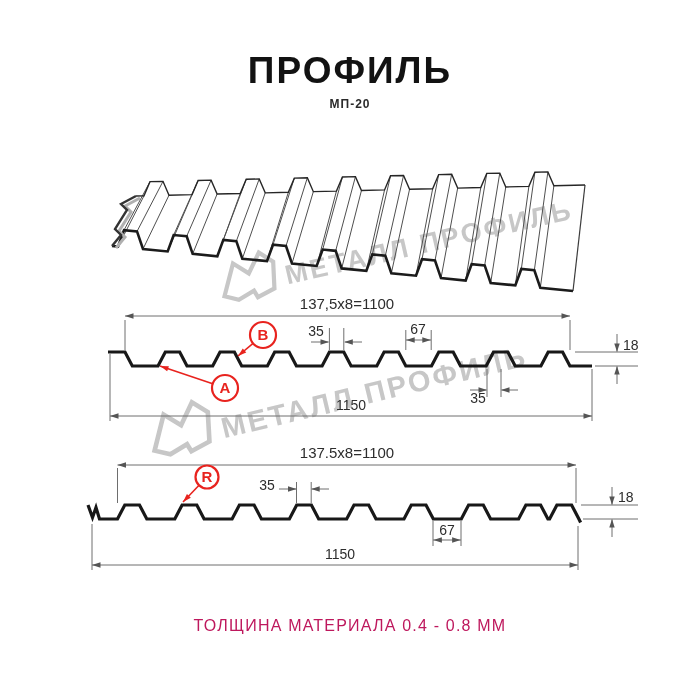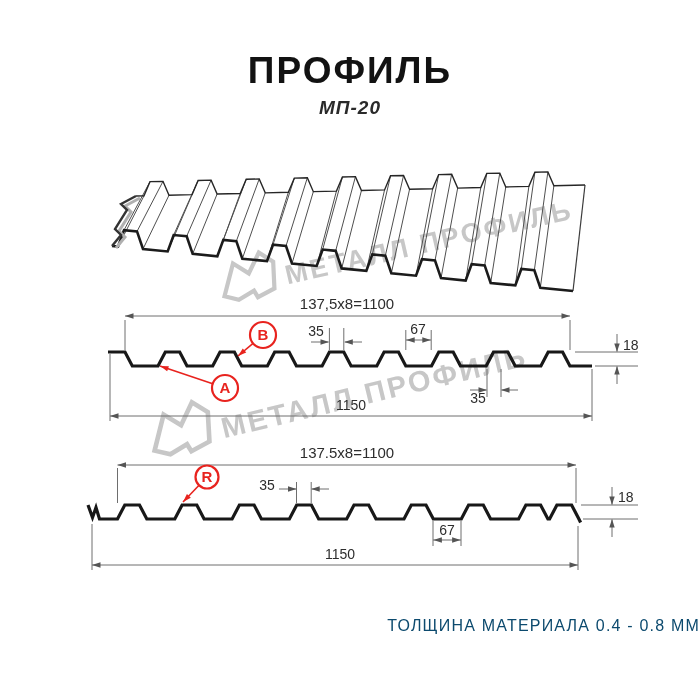--- a/index.html
+++ b/index.html
@@ -13,7 +13,7 @@
   }
   .subtitle{
     position:absolute;top:97px;left:0;width:700px;text-align:center;
-    font-size:19px;font-weight:600;letter-spacing:1px;color:#2a2a2a;font-style:italic;
+    font-size:12px;font-weight:600;letter-spacing:1px;color:#2a2a2a;
   }
   .footer{
     position:absolute;top:617px;left:0;width:700px;text-align:right;

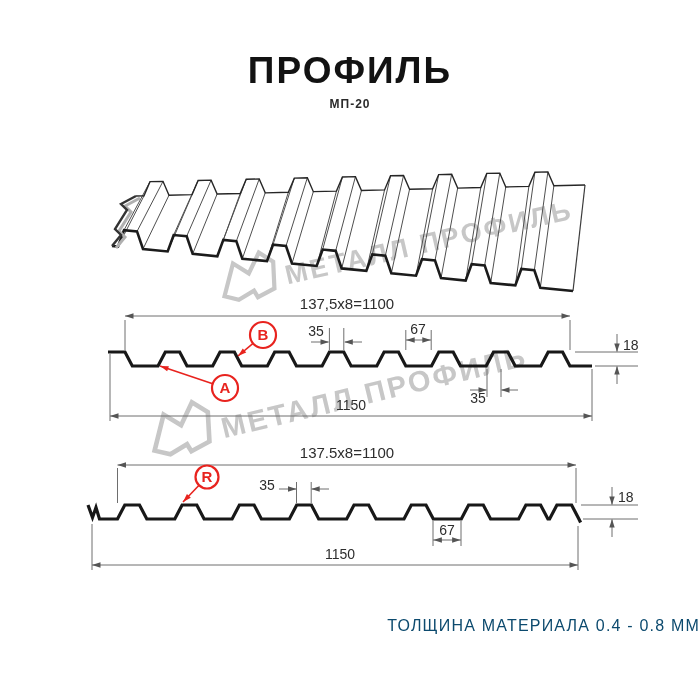--- a/index.html
+++ b/index.html
@@ -16,8 +16,8 @@
     font-size:12px;font-weight:600;letter-spacing:1px;color:#2a2a2a;
   }
   .footer{
-    position:absolute;top:617px;left:0;width:700px;text-align:right;
-    font-size:16px;font-weight:500;letter-spacing:1.2px;color:#0c4a6e;
+    position:absolute;top:617px;left:0;width:700px;text-align:center;
+    font-size:16px;font-weight:500;letter-spacing:1.2px;color:#be185d;
   }
   svg{position:absolute;top:0;left:0;}
   svg text{font-family:"Liberation Sans","DejaVu Sans",sans-serif;}

